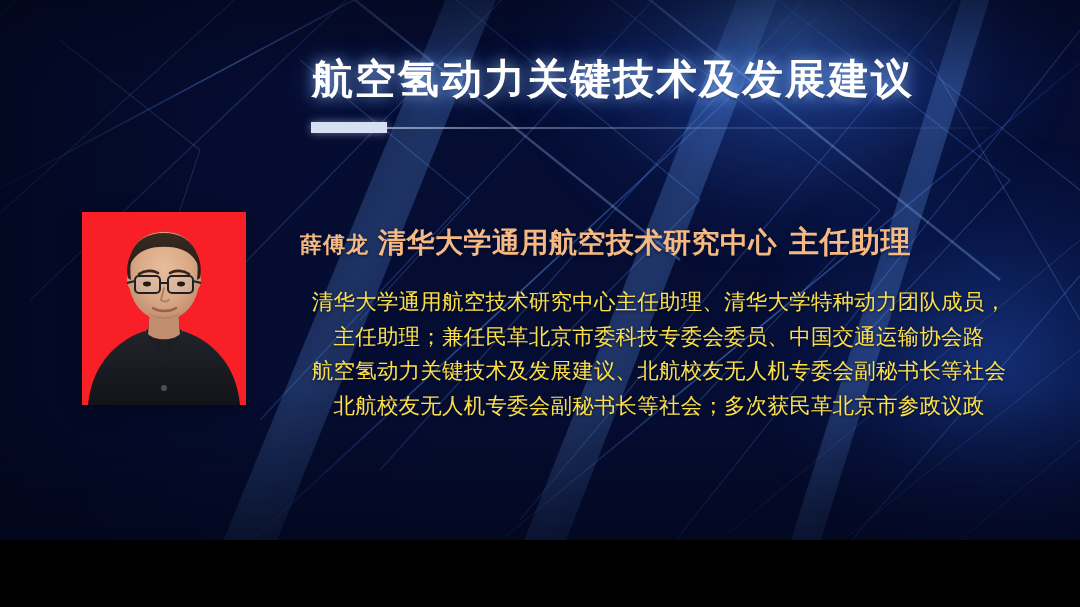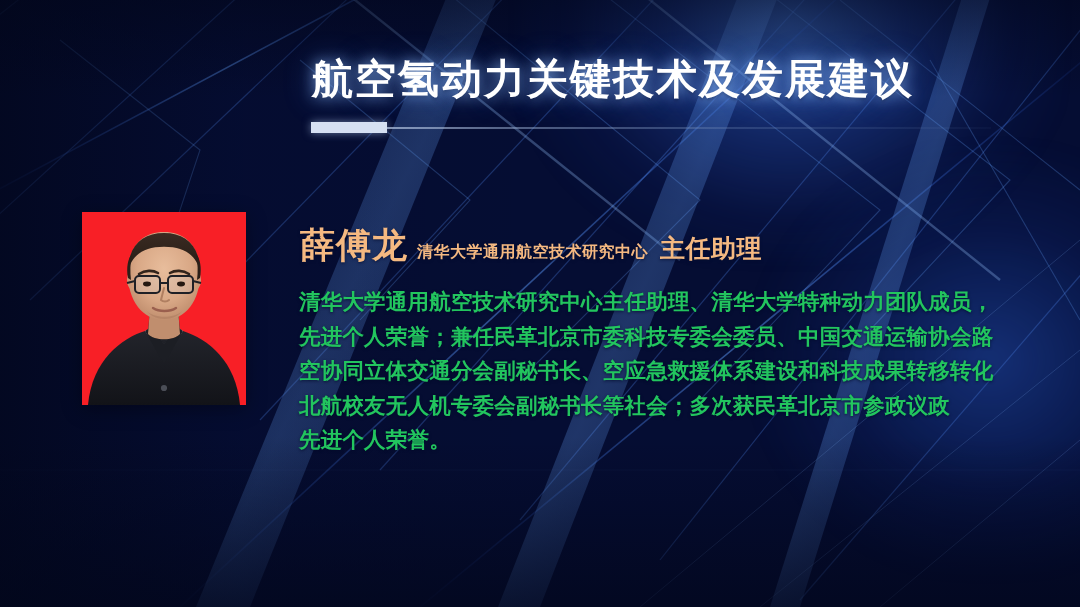--- a/index.html
+++ b/index.html
@@ -14,9 +14,10 @@
   .slide {
     position: relative;
     width: 1080px;
-    height: 607px;
+    height: 540px;
     overflow: hidden;
     background: #050d33;
+    text-align: center;
   }
 
   

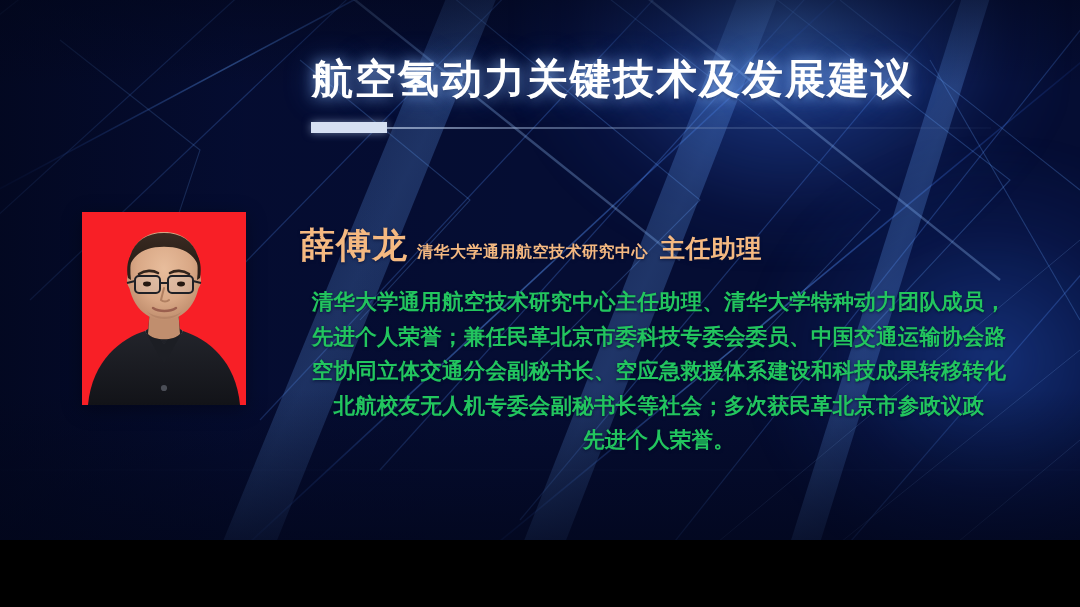--- a/index.html
+++ b/index.html
@@ -129,7 +129,7 @@
     text-shadow: 0 1px 3px rgba(4,12,44,0.7);
   }
   .name-line .nm {
-    font-size: 35px;
+    font-size: 22px;
     letter-spacing: 1px;
   }
   .name-line .org {

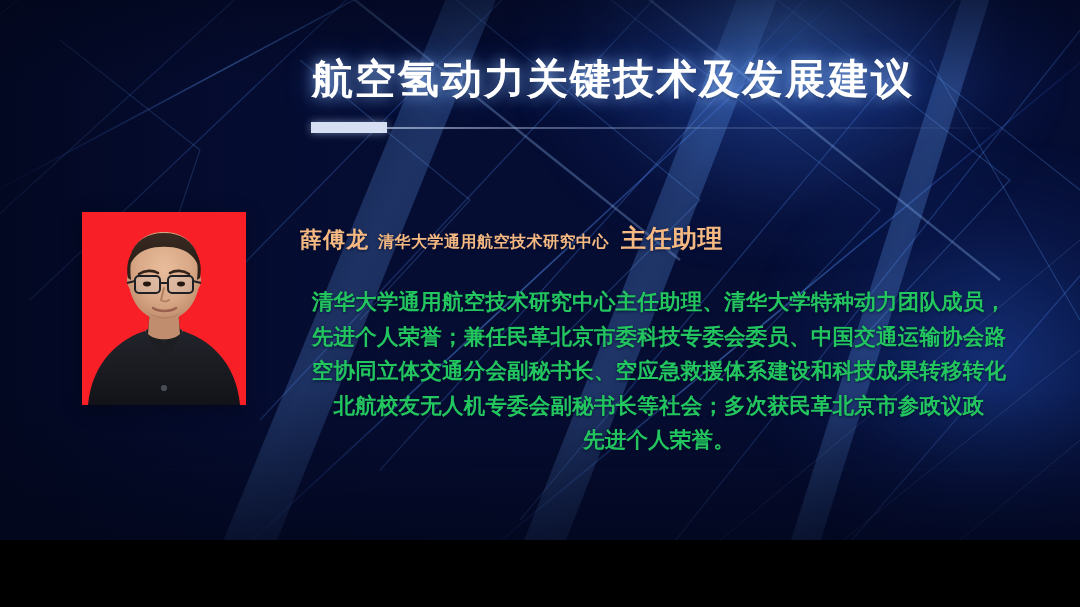--- a/index.html
+++ b/index.html
@@ -133,7 +133,7 @@
     letter-spacing: 1px;
   }
   .name-line .org {
-    font-size: 16px;
+    font-size: 28px;
     letter-spacing: 0.5px;
     margin-left: 9px;
   }

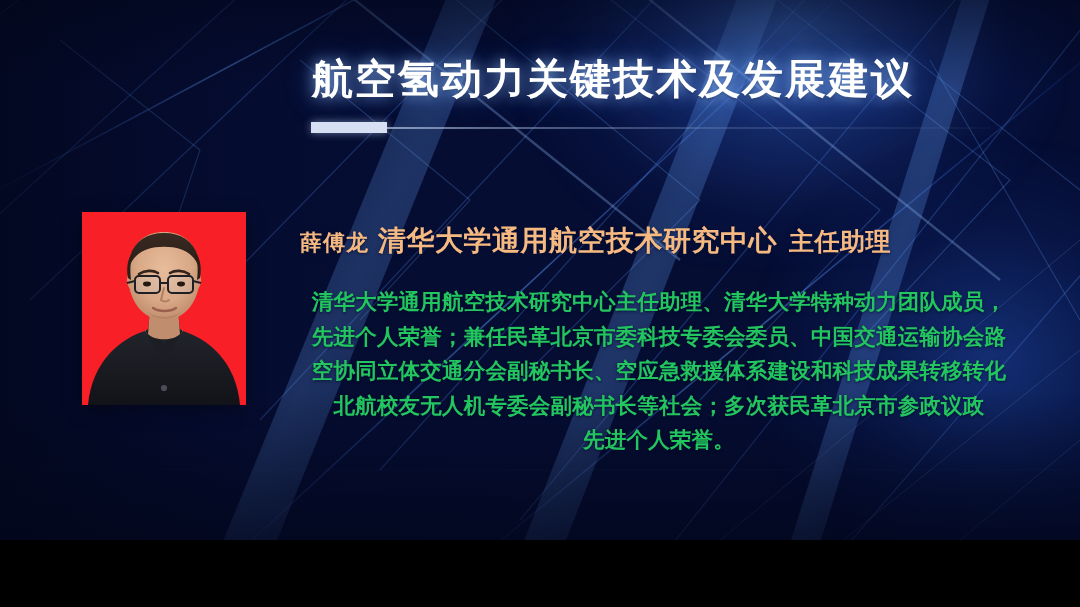--- a/index.html
+++ b/index.html
@@ -138,7 +138,7 @@
     margin-left: 9px;
   }
   .name-line .role {
-    font-size: 25px;
+    font-size: 30px;
     letter-spacing: 0.5px;
     margin-left: 12px;
   }

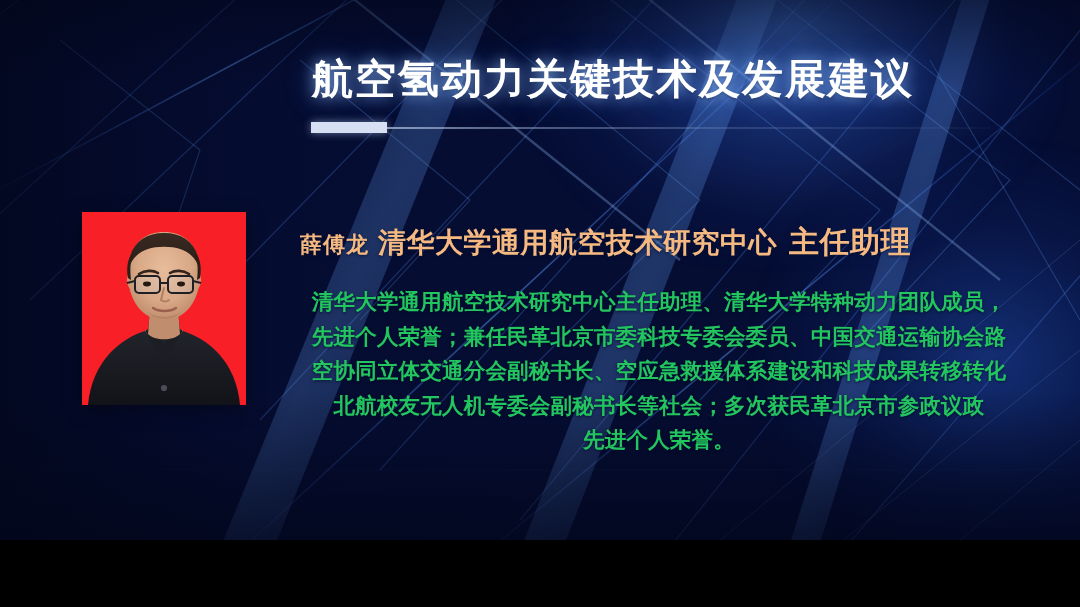--- a/index.html
+++ b/index.html
@@ -148,9 +148,9 @@
     left: 299px;
     top: 285px;
     width: 720px;
-    color: #22c55e;
+    color: #fde047;
     font-size: 21.5px;
-    font-weight: bold;
+    font-weight: normal;
     line-height: 34.5px;
     letter-spacing: 0.2px;
     text-shadow: 0 1px 3px rgba(3,10,40,0.75);

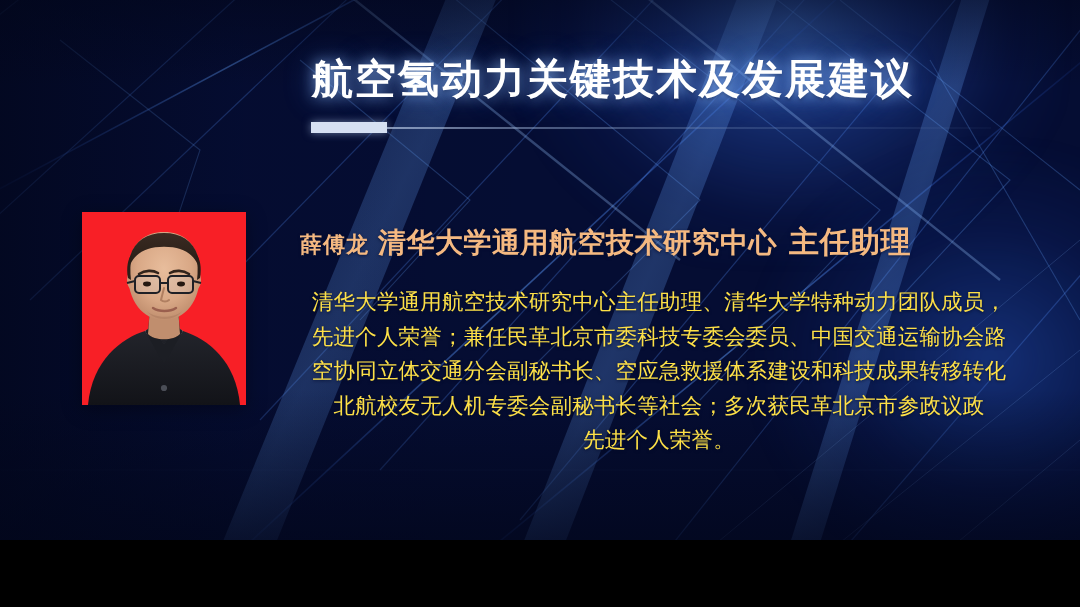--- a/index.html
+++ b/index.html
@@ -311,7 +311,7 @@
 
   <div class="bio">
     <p>清华大学通用航空技术研究中心主任助理、清华大学特种动力团队成员，</p>
-    <p>先进个人荣誉；兼任民革北京市委科技专委会委员、中国交通运输协会路</p>
+    <p>主任助理；兼任民革北京市委科技专委会委员、中国交通运输协会路</p>
     <p>空协同立体交通分会副秘书长、空应急救援体系建设和科技成果转移转化</p>
     <p>北航校友无人机专委会副秘书长等社会；多次获民革北京市参政议政</p>
     <p>先进个人荣誉。</p>

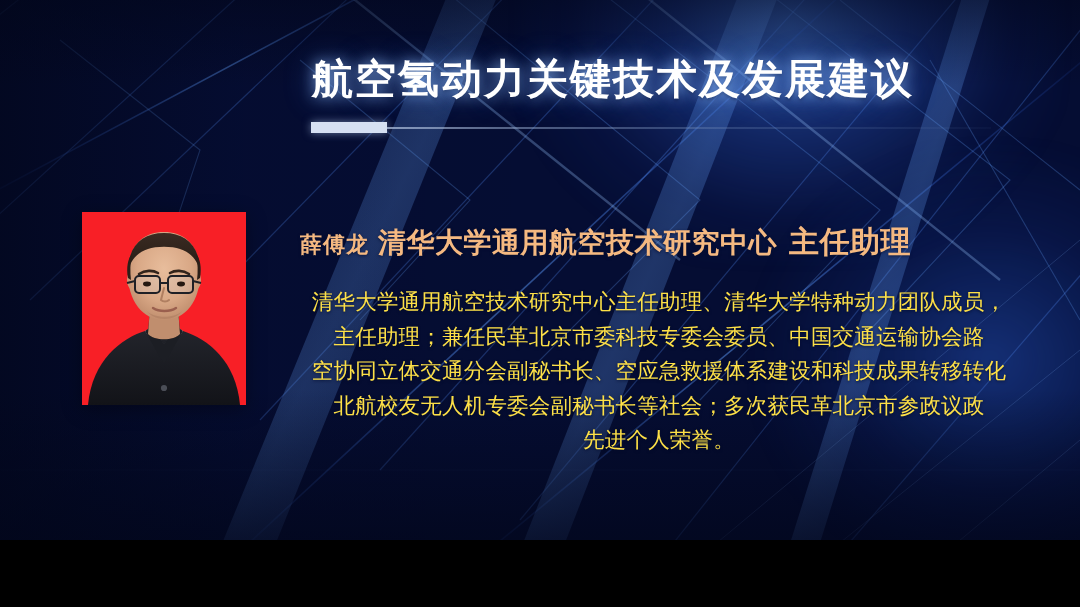--- a/index.html
+++ b/index.html
@@ -312,7 +312,7 @@
   <div class="bio">
     <p>清华大学通用航空技术研究中心主任助理、清华大学特种动力团队成员，</p>
     <p>主任助理；兼任民革北京市委科技专委会委员、中国交通运输协会路</p>
-    <p>空协同立体交通分会副秘书长、空应急救援体系建设和科技成果转移转化</p>
+    <p>航空氢动力关键技术及发展建议、北航校友无人机专委会副秘书长等社会</p>
     <p>北航校友无人机专委会副秘书长等社会；多次获民革北京市参政议政</p>
     <p>先进个人荣誉。</p>
   </div>

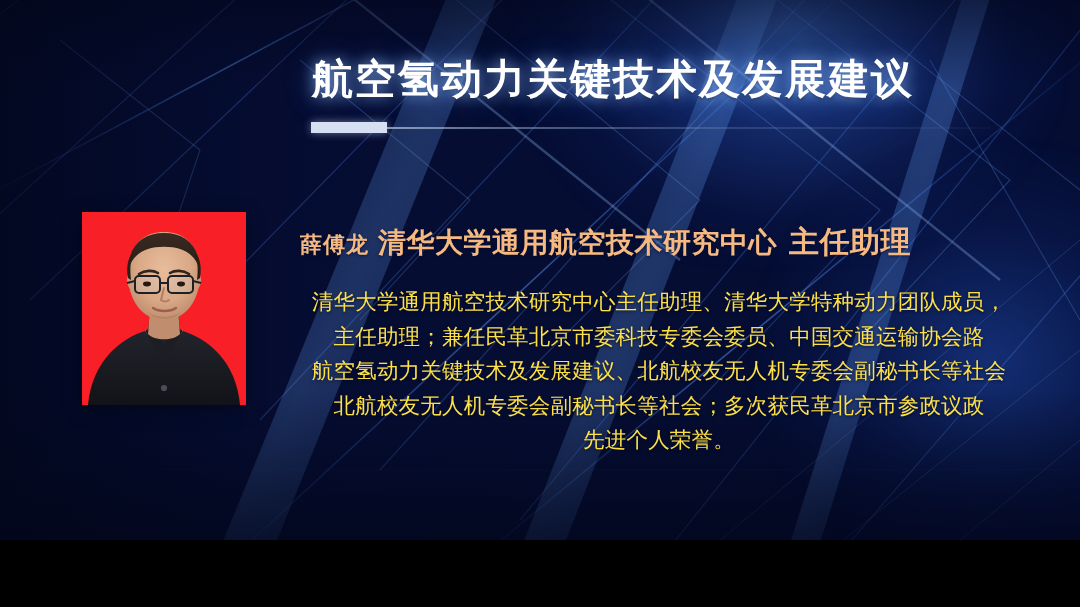--- a/index.html
+++ b/index.html
@@ -314,7 +314,6 @@
     <p>主任助理；兼任民革北京市委科技专委会委员、中国交通运输协会路</p>
     <p>航空氢动力关键技术及发展建议、北航校友无人机专委会副秘书长等社会</p>
     <p>北航校友无人机专委会副秘书长等社会；多次获民革北京市参政议政</p>
-    <p>先进个人荣誉。</p>
   </div>
 
 </div>

